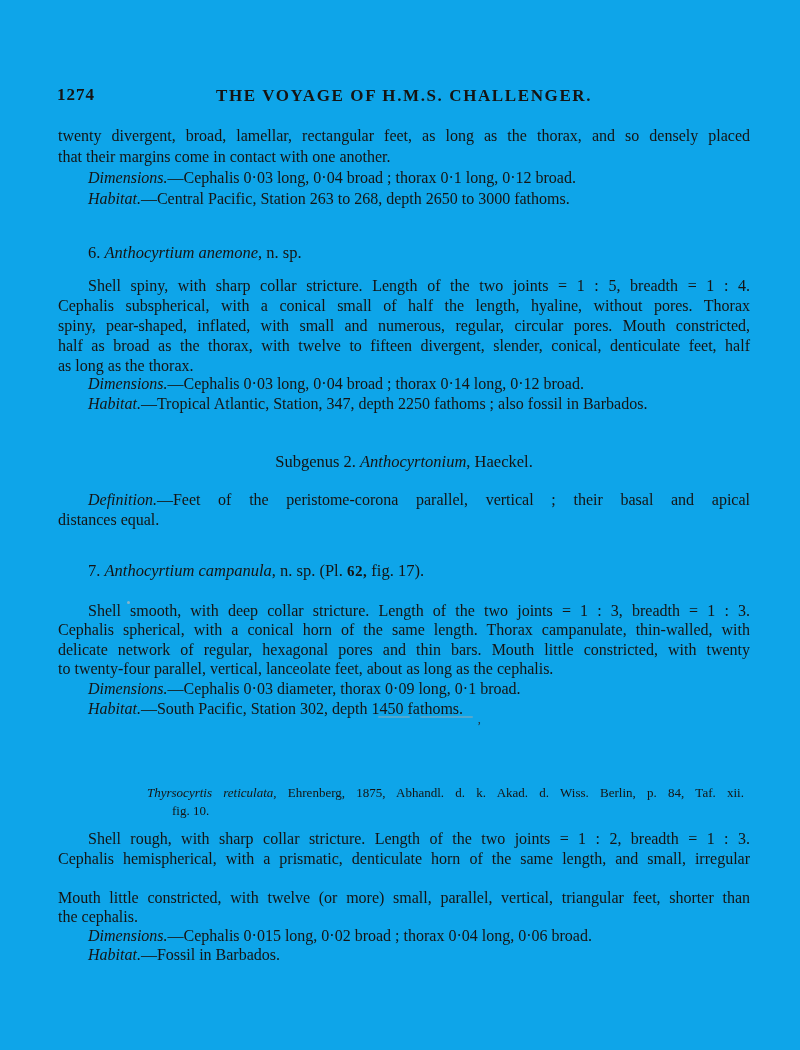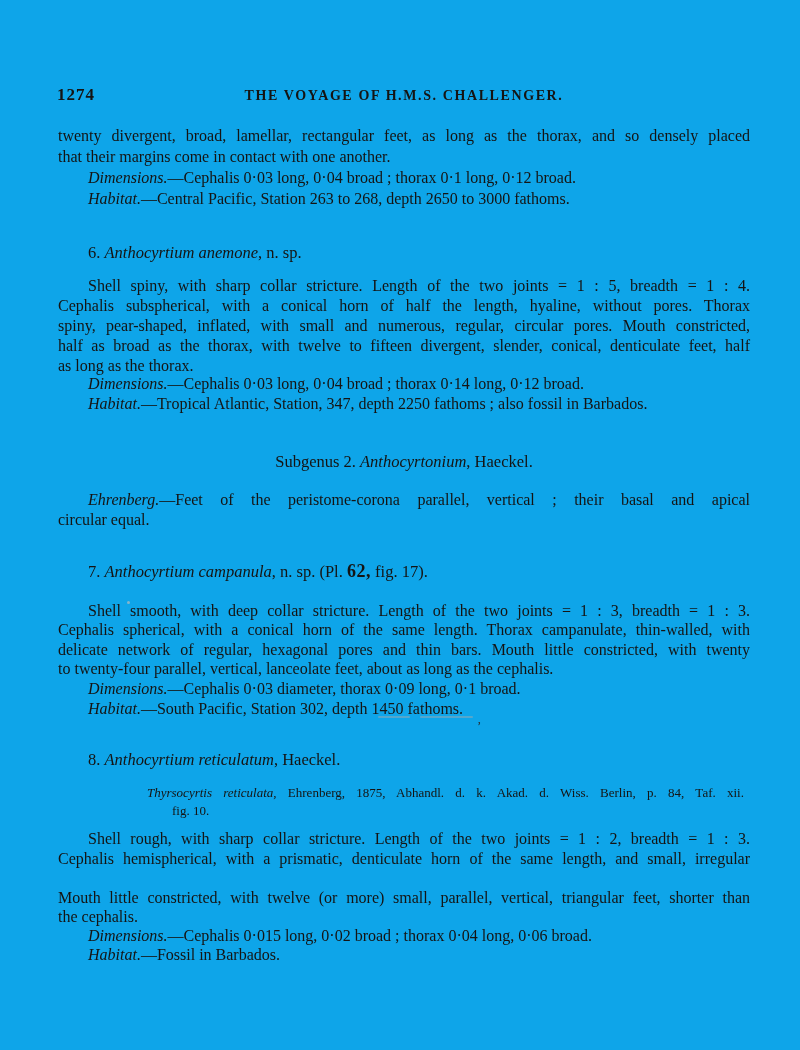--- a/index.html
+++ b/index.html
@@ -27,7 +27,7 @@
   }
   .runtitle{
     position:absolute;left:58px;top:87px;width:692px;
-    text-align:center;font-size:14px;font-weight:bold;letter-spacing:1.6px;line-height:18px;
+    text-align:center;font-size:17px;font-weight:bold;letter-spacing:1.6px;line-height:18px;
   }
   .heading{font-size:16.5px;}
   .plate-num{font-weight:bold;font-size:18px;letter-spacing:0.5px;}

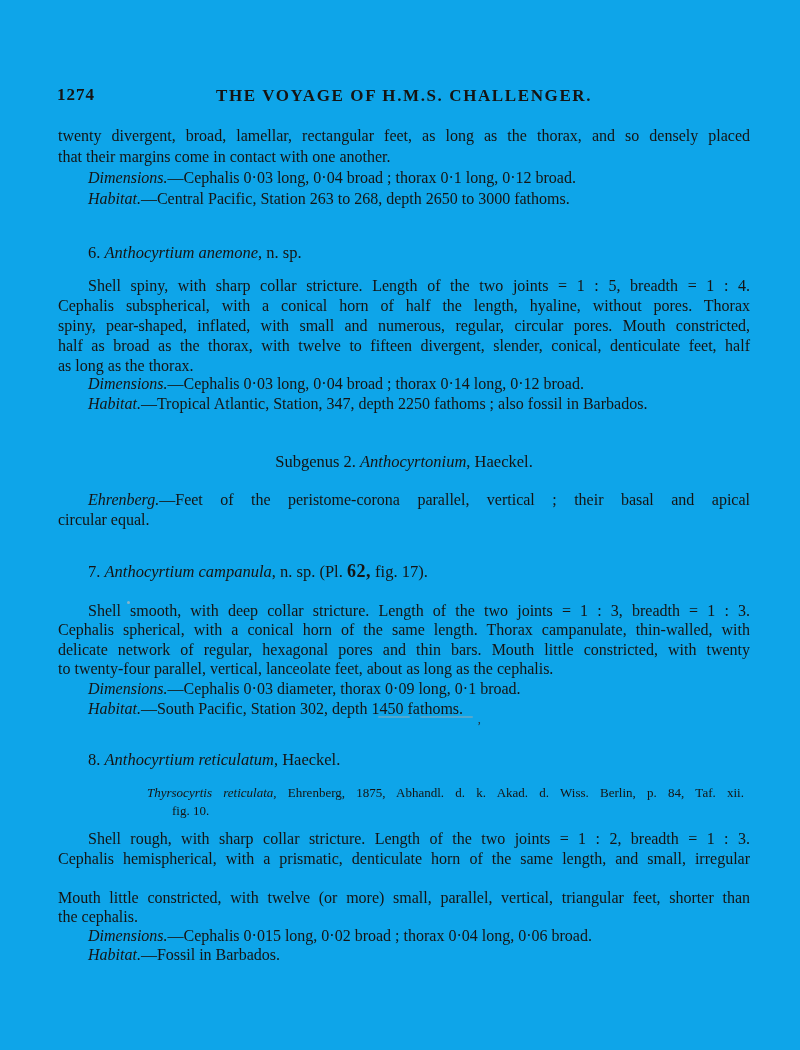--- a/index.html
+++ b/index.html
@@ -62,7 +62,7 @@
 
   <div class="line ind heading" style="top:243px"><span>6. </span><span class="it">Anthocyrtium anemone</span><span>, n. sp.</span></div>
   <div class="line ind j" style="top:276px"><span>Shell spiny, with sharp collar stricture.  Length of the two joints = 1 : 5, breadth = 1 : 4.</span></div>
-  <div class="line j" style="top:296px"><span>Cephalis subspherical, with a conical horn of half the length, hyaline, without pores.  Thorax</span></div>
+  <div class="line j" style="top:296px"><span>Cephalis subspherical, with a conical small of half the length, hyaline, without pores.  Thorax</span></div>
   <div class="line j" style="top:316px"><span>spiny, pear-shaped, inflated, with small and numerous, regular, circular pores.  Mouth constricted,</span></div>
   <div class="line j" style="top:336px"><span>half as broad as the thorax, with twelve to fifteen divergent, slender, conical, denticulate feet, half</span></div>
   <div class="line" style="top:356px"><span>as long as the thorax.</span></div>

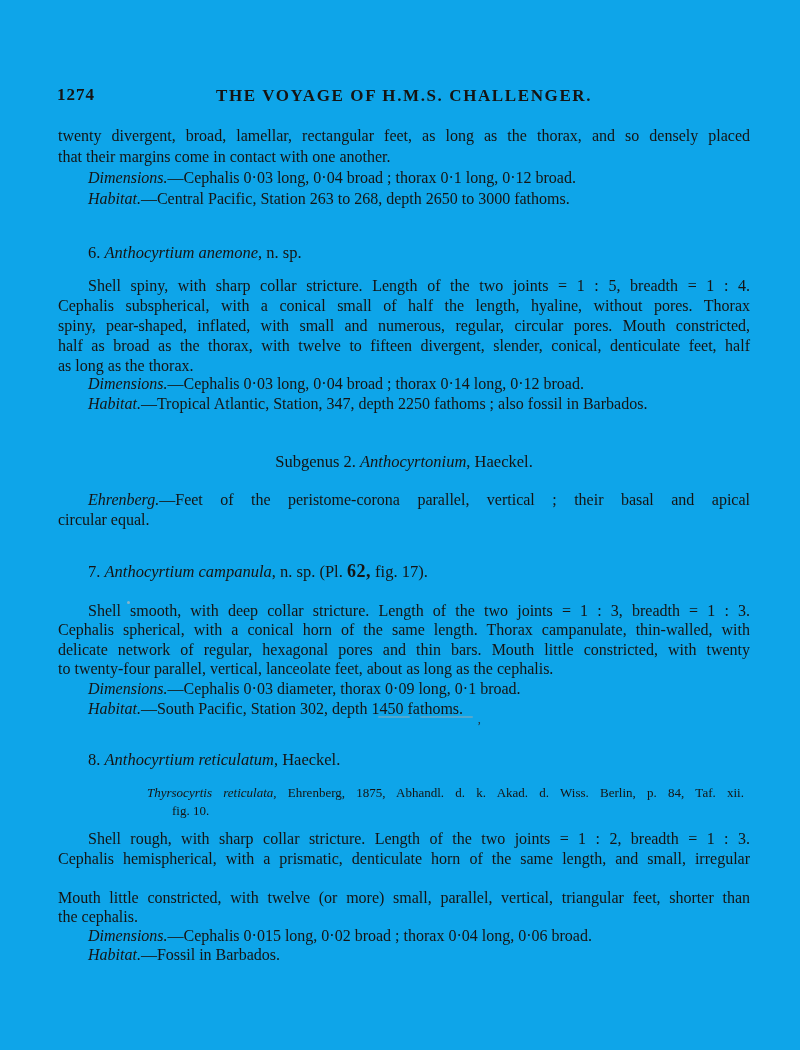--- a/index.html
+++ b/index.html
@@ -70,7 +70,7 @@
   <div class="line ind" style="top:394px"><span class="it">Habitat.</span><span>—Tropical Atlantic, Station, 347, depth 2250 fathoms ; also fossil in Barbados.</span></div>
 
   <div class="line ctr heading" style="top:452px"><span>Subgenus 2.  </span><span class="it">Anthocyrtonium</span><span>, Haeckel.</span></div>
-  <div class="line ind j" style="top:490px"><span class="it">Ehrenberg.</span><span>—Feet of  the peristome-corona parallel, vertical ;  their basal and apical</span></div>
+  <div class="line ind j" style="top:490px"><span class="it">Definition.</span><span>—Feet of  the peristome-corona parallel, vertical ;  their basal and apical</span></div>
   <div class="line" style="top:510px"><span>circular equal.</span></div>
 
   <div class="line ind heading" style="top:561px"><span>7. </span><span class="it">Anthocyrtium campanula</span><span>, n. sp. (Pl. </span><span class="plate-num">62,</span><span> fig. 17).</span></div>

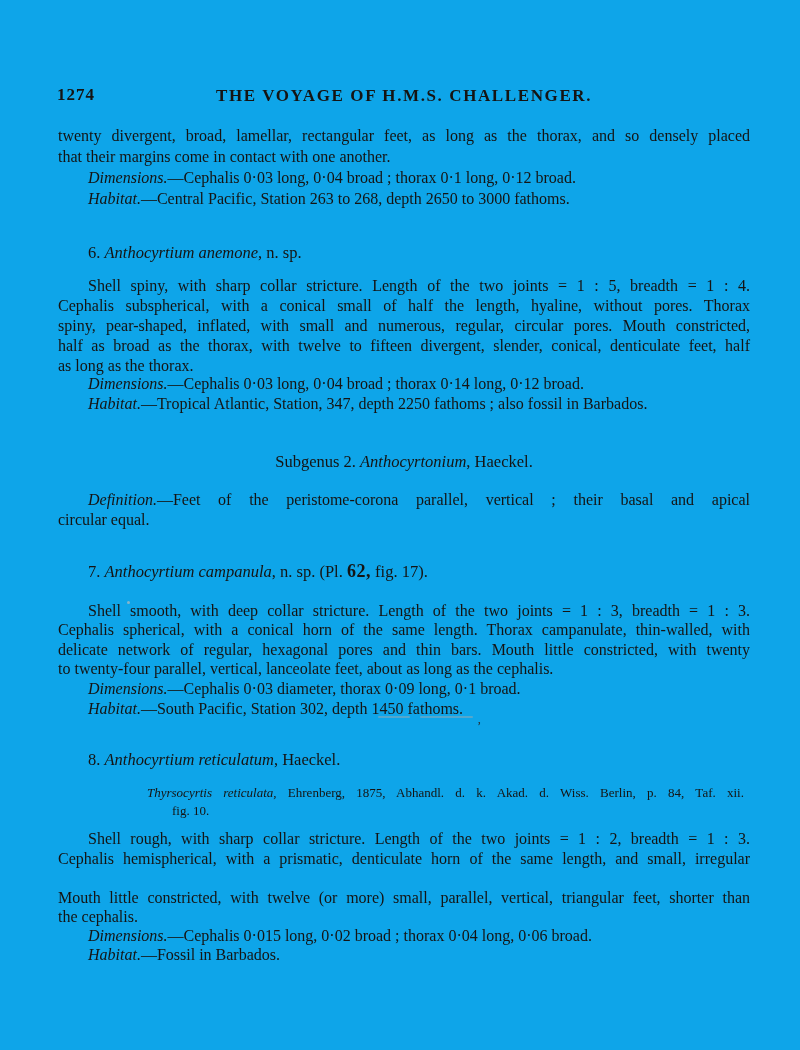--- a/index.html
+++ b/index.html
@@ -71,7 +71,7 @@
 
   <div class="line ctr heading" style="top:452px"><span>Subgenus 2.  </span><span class="it">Anthocyrtonium</span><span>, Haeckel.</span></div>
   <div class="line ind j" style="top:490px"><span class="it">Definition.</span><span>—Feet of  the peristome-corona parallel, vertical ;  their basal and apical</span></div>
-  <div class="line" style="top:510px"><span>circular equal.</span></div>
+  <div class="line" style="top:510px"><span>distances equal.</span></div>
 
   <div class="line ind heading" style="top:561px"><span>7. </span><span class="it">Anthocyrtium campanula</span><span>, n. sp. (Pl. </span><span class="plate-num">62,</span><span> fig. 17).</span></div>
   <div class="line ind j" style="top:601px"><span>Shell smooth, with deep collar stricture.  Length of the two joints = 1 : 3, breadth = 1 : 3.</span></div>

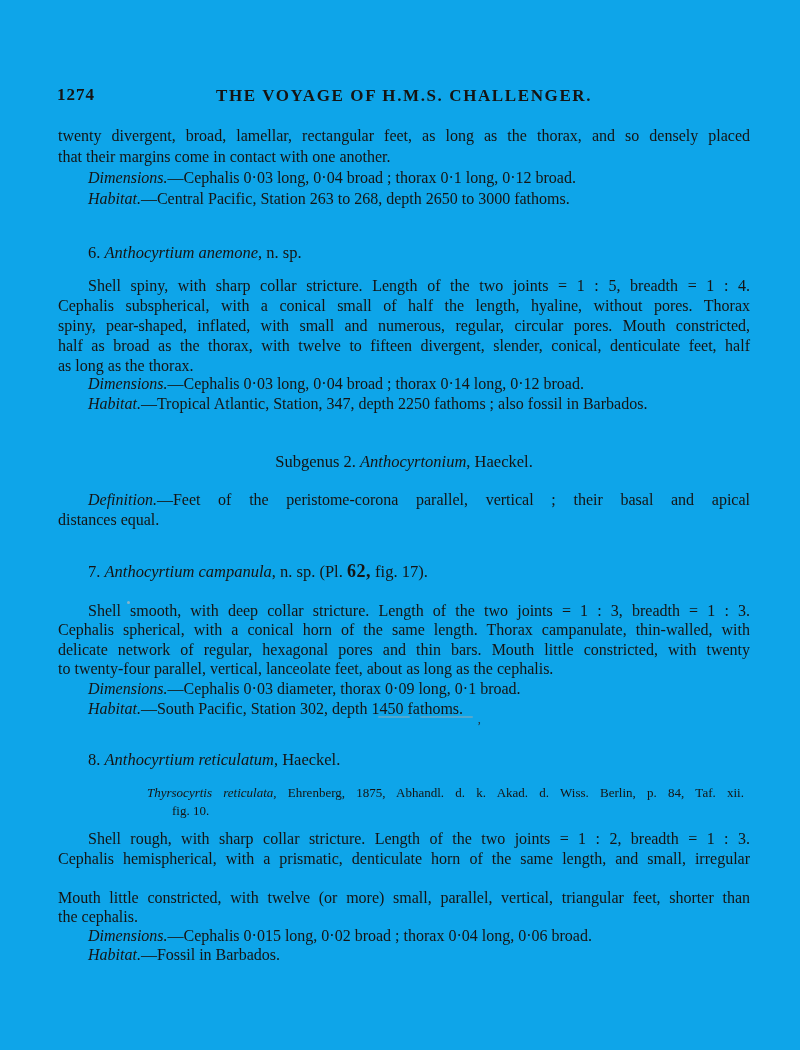--- a/index.html
+++ b/index.html
@@ -30,7 +30,7 @@
     text-align:center;font-size:17px;font-weight:bold;letter-spacing:1.6px;line-height:18px;
   }
   .heading{font-size:16.5px;}
-  .plate-num{font-weight:bold;font-size:18px;letter-spacing:0.5px;}
+  .plate-num{font-weight:bold;font-size:15px;letter-spacing:0.5px;}
   .ref{
     position:absolute;font-size:13px;line-height:17px;
   }

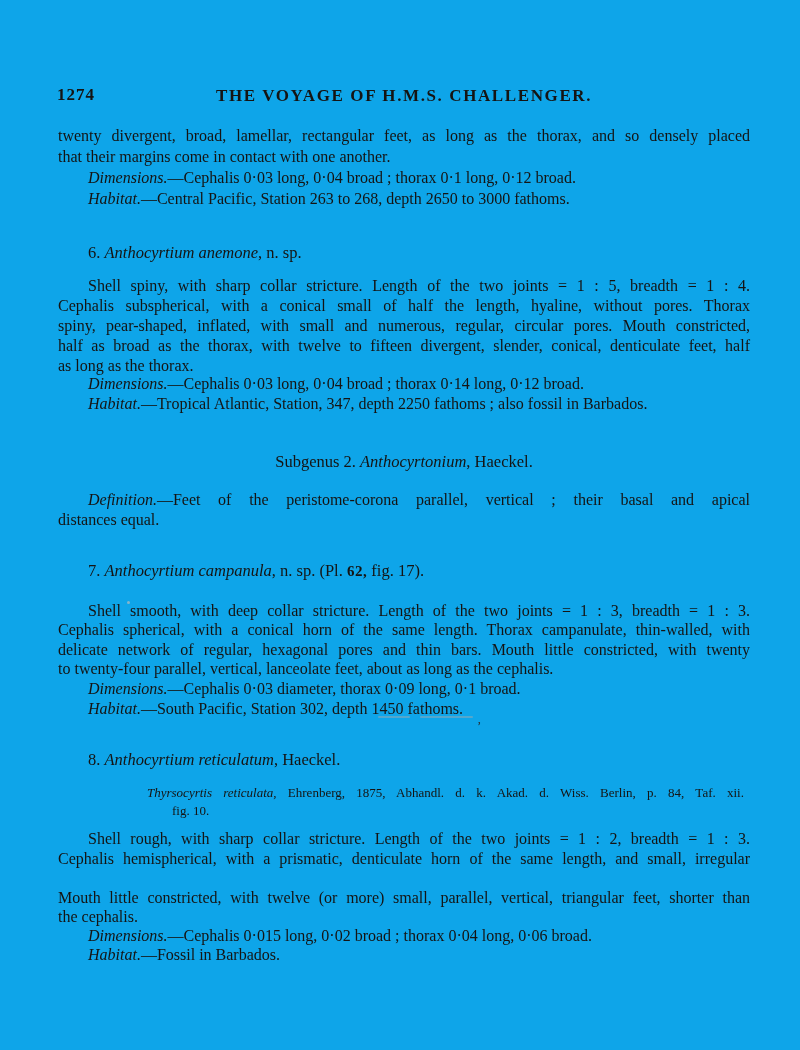--- a/index.html
+++ b/index.html
@@ -86,7 +86,6 @@
   <div class="stray">’</div>
   <div class="speck"></div>
 
-  <div class="line ind heading" style="top:750px"><span>8. </span><span class="it">Anthocyrtium reticulatum</span><span>, Haeckel.</span></div>
   <div class="ref ref1"><span class="it">Thyrsocyrtis reticulata</span><span>, Ehrenberg, 1875, Abhandl. d. k.  Akad. d. Wiss. Berlin, p. 84, Taf. xii.</span></div>
   <div class="ref ref2"><span>fig. 10.</span></div>
   <div class="line ind j" style="top:829px"><span>Shell rough, with sharp collar stricture.  Length of the two joints = 1 : 2, breadth = 1 : 3.</span></div>

